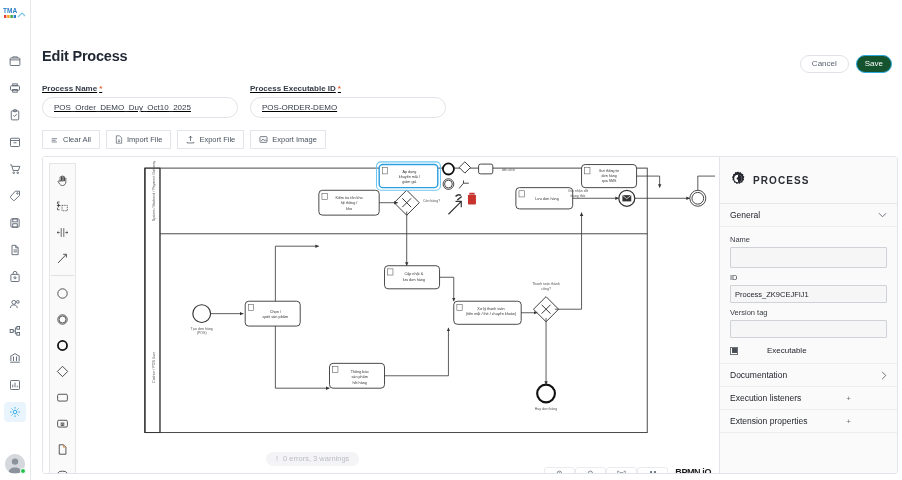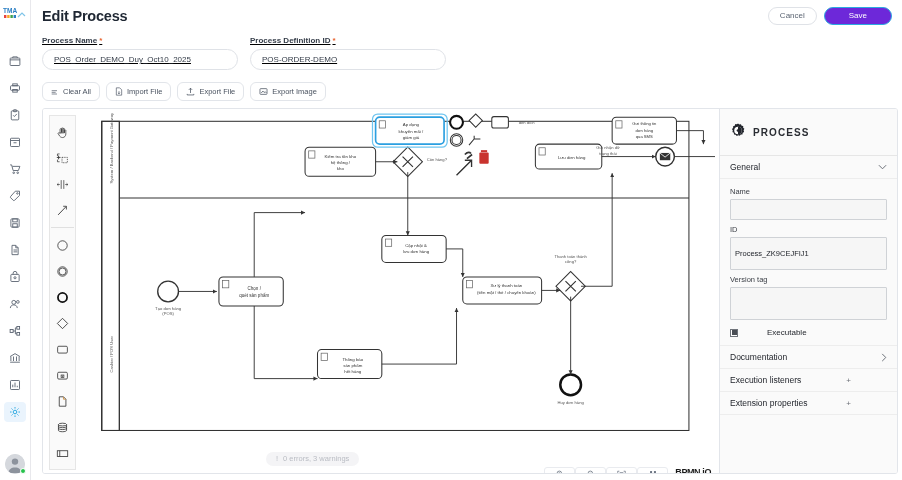--- a/index.html
+++ b/index.html
@@ -37,7 +37,7 @@
   
   .main { flex: 1; display: flex; flex-direction: column; position: relative; background:#fff; }
 
-  .topbar { height: 32px; display: flex; align-items: center; padding: 0 10px 0 11px; }
+  .topbar { height: 32px; display: flex; padding: 0 10px 0 11px; margin-top: 48px; }
   .page-title { font-size: 14.5px; font-weight: bold; color: #1f2733; letter-spacing:-0.2px; }
   .topbar-actions { margin-left: auto; display: flex; gap: 7px; align-items: center; }
   .btn-cancel {

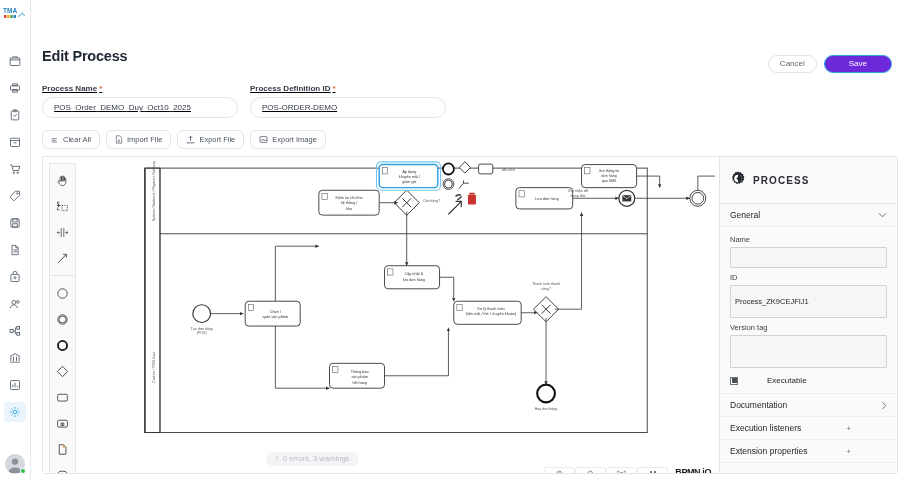--- a/index.html
+++ b/index.html
@@ -45,8 +45,8 @@
     border-radius: 11px; padding: 4px 11px; line-height: 1;
   }
   .btn-save {
-    font-size: 8px; color: #fff; background: #6d28d9; border: 1px solid #2ba9e0;
-    border-radius: 11px; padding: 4px 24px; line-height: 1;
+    font-size: 8px; color: #fff; background: #14532d; border: 1px solid #2ba9e0;
+    border-radius: 11px; padding: 4px 8px; line-height: 1;
   }
 
   

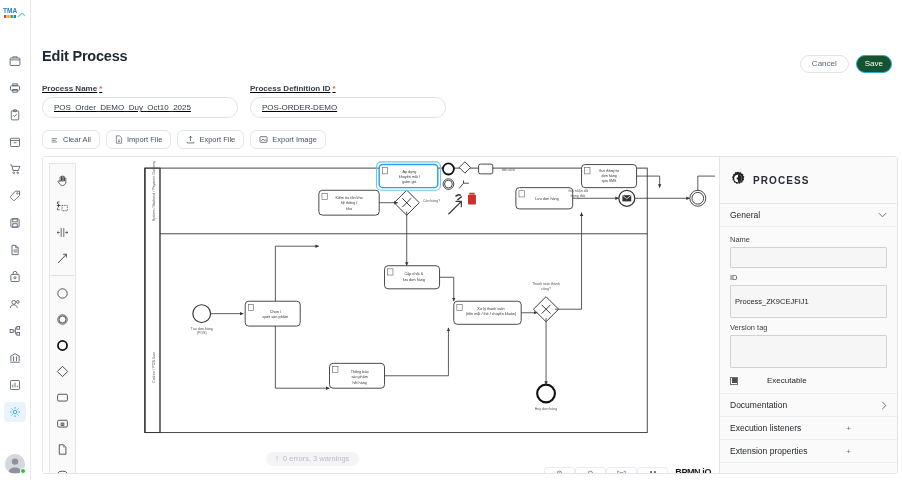--- a/index.html
+++ b/index.html
@@ -305,7 +305,7 @@
       </div>
       <div class="field f2">
         <div class="field-label">
-          <span>Process Definition ID</span><span class="req">*</span>
+          <span>Process Executable ID</span><span class="req">*</span>
         </div>
         <div class="field-input">POS-ORDER-DEMO</div>
       </div>

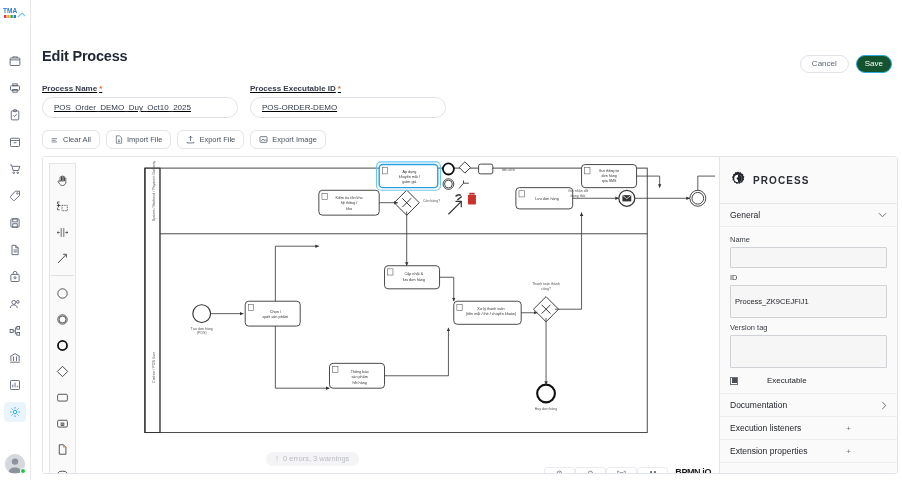--- a/index.html
+++ b/index.html
@@ -67,7 +67,7 @@
   .editor-toolbar { display: flex; gap: 6px; padding: 12px 11px 7px 11px; }
   .tbtn {
     display: flex; align-items: center; gap: 4px;
-    border: 1px solid #e2e5ea; border-radius: 6px; background: #fff;
+    border: 1px solid #e2e5ea; border-radius: 0; background: #fff;
     font-size: 7.5px; color: #4a5360; padding: 4px 8px; line-height: 1;
   }
   .tbtn svg { display:block; }

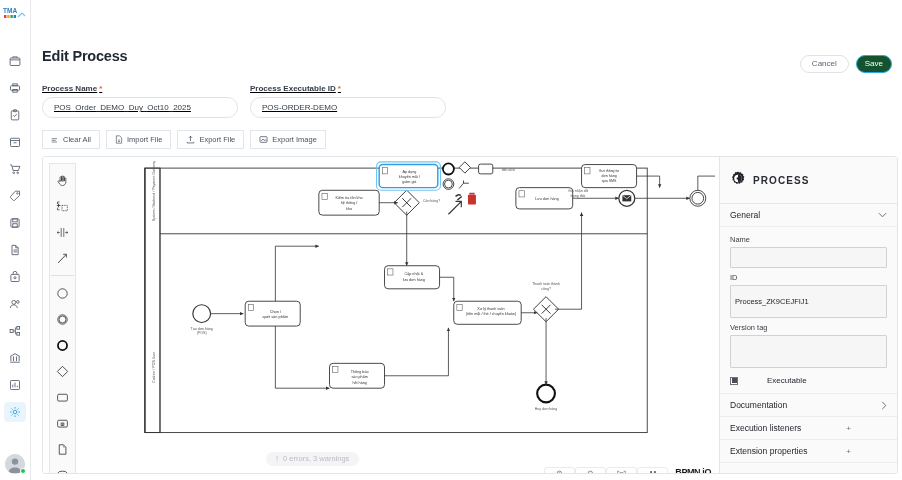--- a/index.html
+++ b/index.html
@@ -136,7 +136,7 @@
   .group-body { padding: 3px 10px 8px 10px; background:#fafafa; border-bottom: 1px solid #ededed; }
   .p-label { font-size: 7.5px; color: #3a3e45; margin: 5px 0 3px 0; }
   .p-input {
-    width: 100%; height: 33px; border: 1px solid #cfd2d6; background: #f6f6f6;
+    width: 100%; height: 18px; border: 1px solid #cfd2d6; background: #f6f6f6;
     font-size: 7.5px; color: #23262d; padding: 0 4px; display: flex; align-items: center;
     border-radius: 1px; white-space:nowrap; overflow:hidden;
   }

